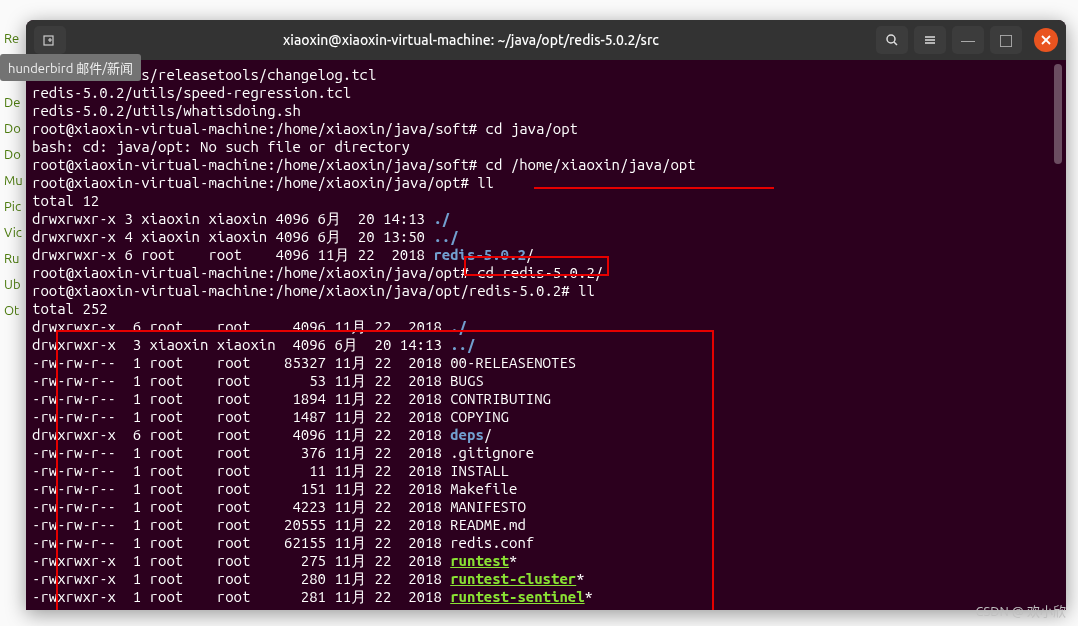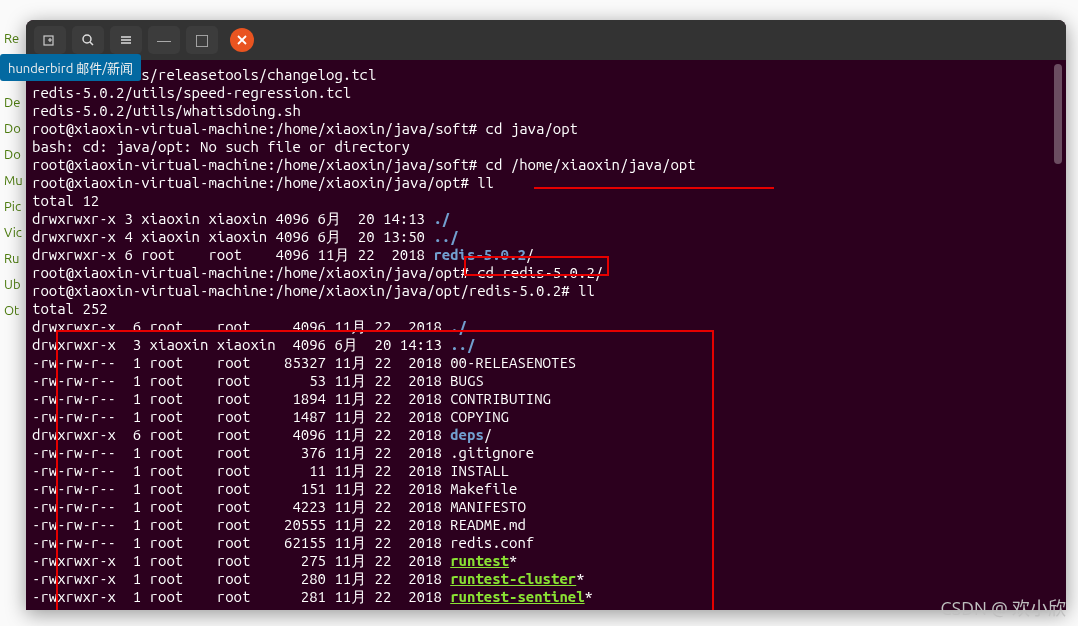--- a/index.html
+++ b/index.html
@@ -159,6 +159,7 @@
           <path d="M7 5v4M5 7h4" stroke="#ccc" stroke-width="1.2"></path>
         </svg>
     </div>
+    <div class="title-text">xiaoxin@xiaoxin-virtual-machine: ~/java/opt/redis-5.0.2/src</div>
     <div class="win-btn">
       <svg width="14" height="14" viewBox="0 0 14 14">
           <circle cx="6" cy="6" r="4" fill="none" stroke="#ddd" stroke-width="1.5"></circle>

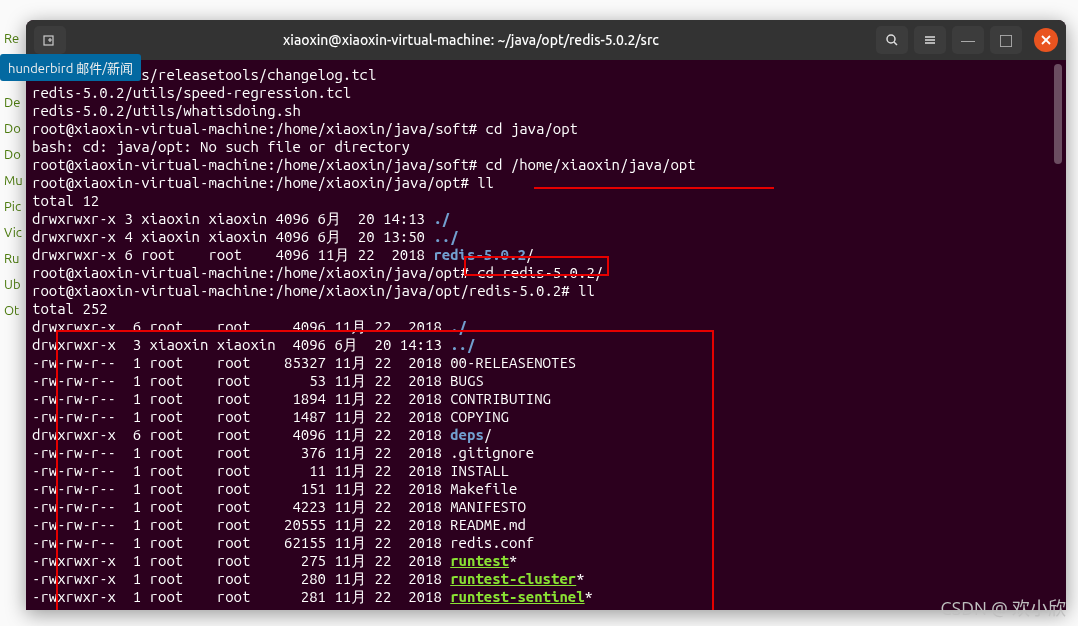--- a/index.html
+++ b/index.html
@@ -27,7 +27,7 @@
       position: absolute;
       left: 0;
       top: 54px;
-      background: #0369a1;
+      background: #737373;
       color: #eee;
       font-size: 13px;
       padding: 4px 8px;

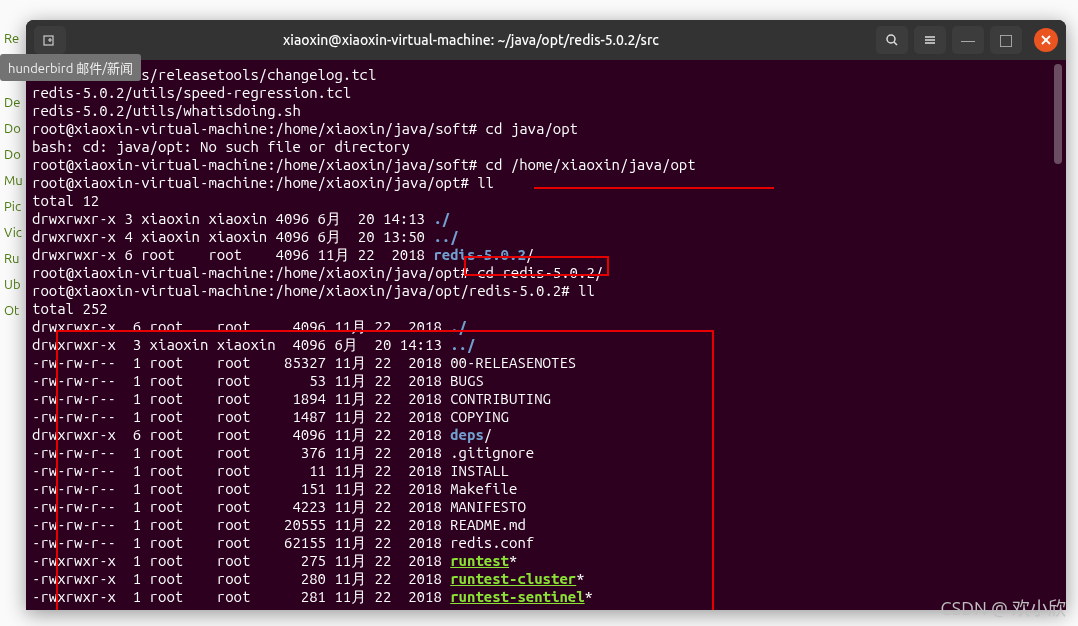--- a/index.html
+++ b/index.html
@@ -112,7 +112,7 @@
       right: 12px;
       bottom: 6px;
       color: #c0c0c0;
-      font-size: 18px;
+      font-size: 13px;
       z-index: 10;
     }
     .scrollbar {

